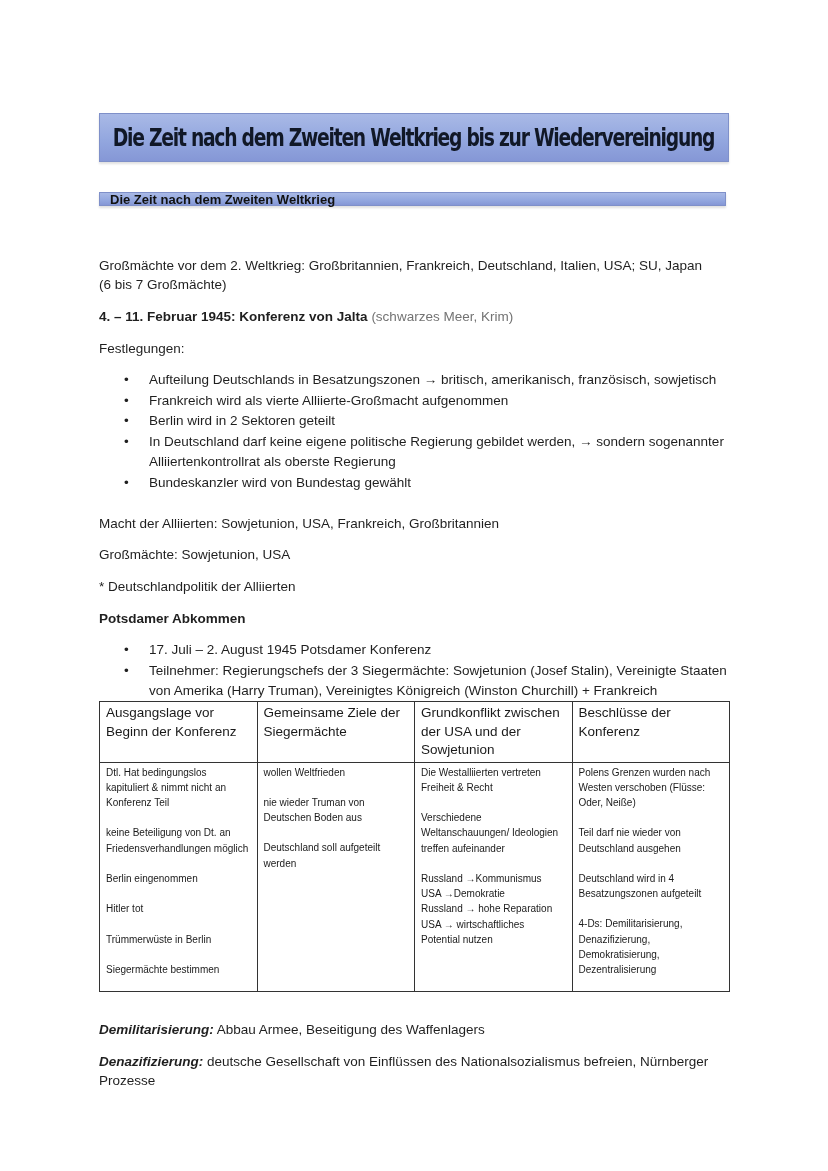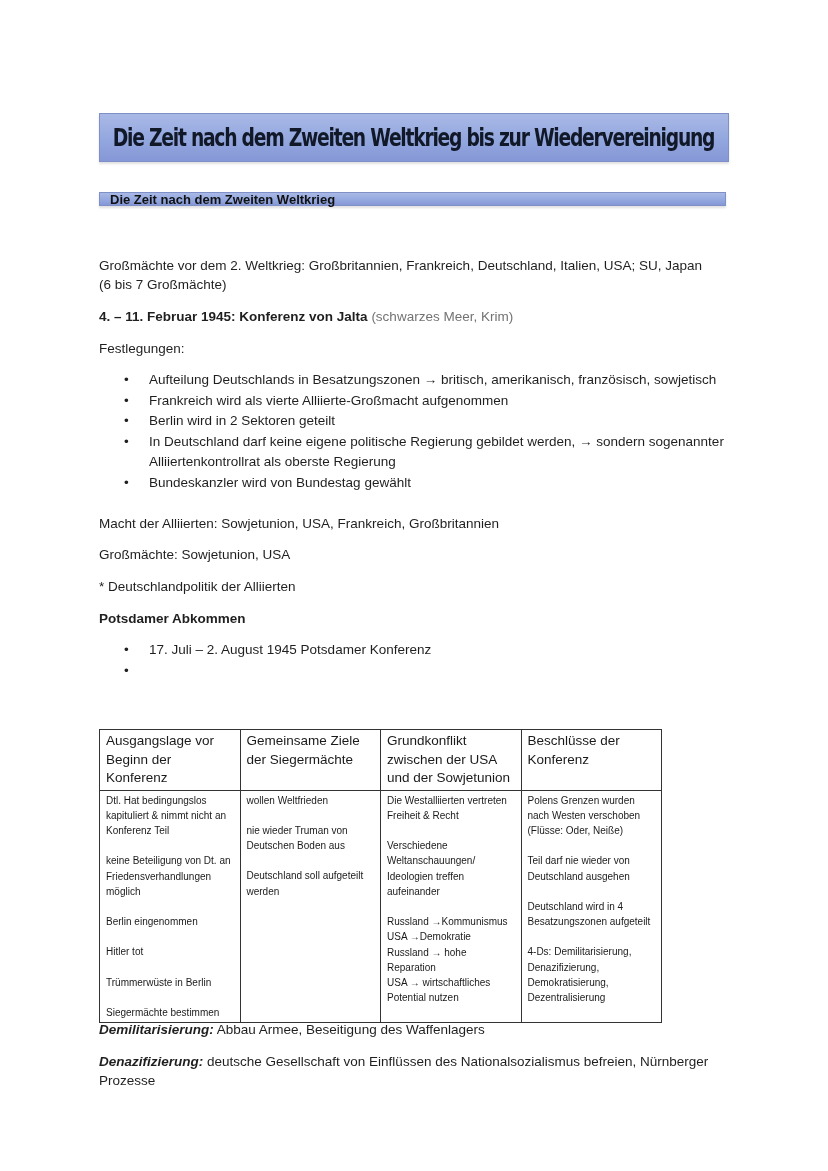--- a/index.html
+++ b/index.html
@@ -87,7 +87,7 @@
 
 <ul class="bullets" style="top:640px;">
   <li><span class="dot">•</span><span>17. Juli – 2. August 1945 Potsdamer Konferenz</span></li>
-  <li><span class="dot">•</span></li>
+  <li><span class="dot">•</span><span>Teilnehmer: Regierungschefs der 3 Siegermächte: Sowjetunion (Josef Stalin), Vereinigte Staaten von Amerika (Harry Truman), Vereinigtes Königreich (Winston Churchill) + Frankreich</span></li>
 </ul>
 
 <table class="ptab">

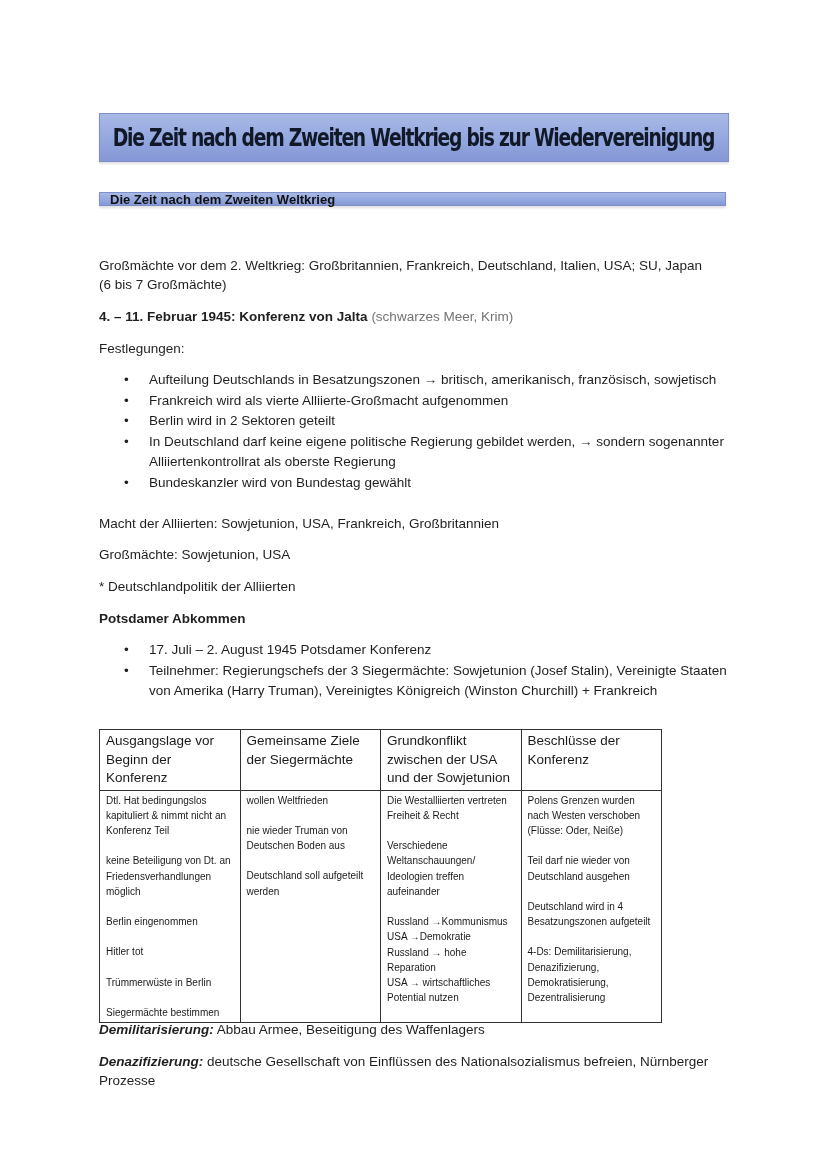--- a/index.html
+++ b/index.html
@@ -34,8 +34,8 @@
   .bullets li { position: relative; padding-left: 50px; }
   .bullets li .dot { position: absolute; left: 25px; top: 0; }
   table.ptab {
-    position: absolute; left: 99px; top: 701px; width: 563px;
-    border-collapse: collapse; table-layout: fixed; margin-top: 28px;
+    position: absolute; left: 99px; top: 701px; width: 631px;
+    border-collapse: collapse; table-layout: fixed;
   }
   table.ptab th, table.ptab td {
     border: 1.5px solid #333; vertical-align: top; text-align: left;

